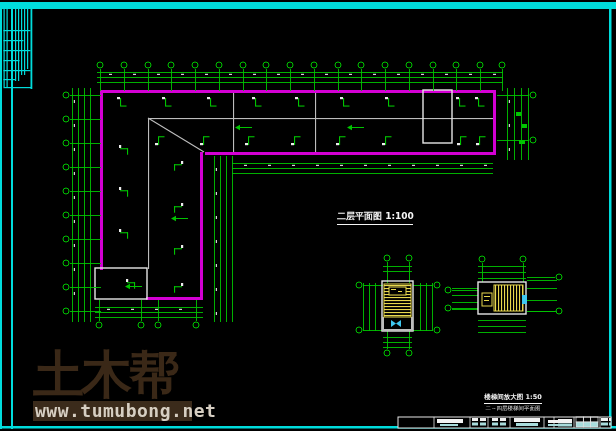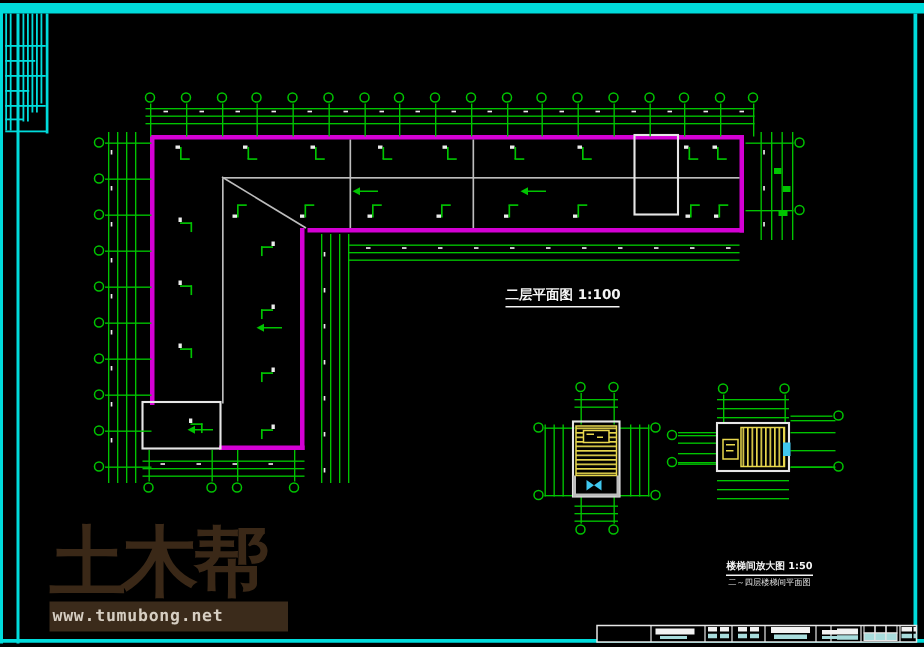--- a/index.html
+++ b/index.html
@@ -6,7 +6,7 @@
   #sheet{position:relative;width:616px;height:431px;background:#000;overflow:hidden;
          font-family:"DejaVu Sans",sans-serif;}
   #plan-svg{position:absolute;left:0;top:0;z-index:1;}
-  .label{position:absolute;z-index:3;color:#f4f4f4;white-space:nowrap;}
+  .label{position:absolute;z-index:3;color:#f4f4f4;white-space:nowrap;margin-top:20px;}
   .main-label{left:337px;top:190px;width:76px;font-size:9px;font-weight:bold;
               text-align:center;border-bottom:1.2px solid #f4f4f4;padding-bottom:1px;}
   .detail-label{left:480px;top:364px;width:66px;text-align:center;}

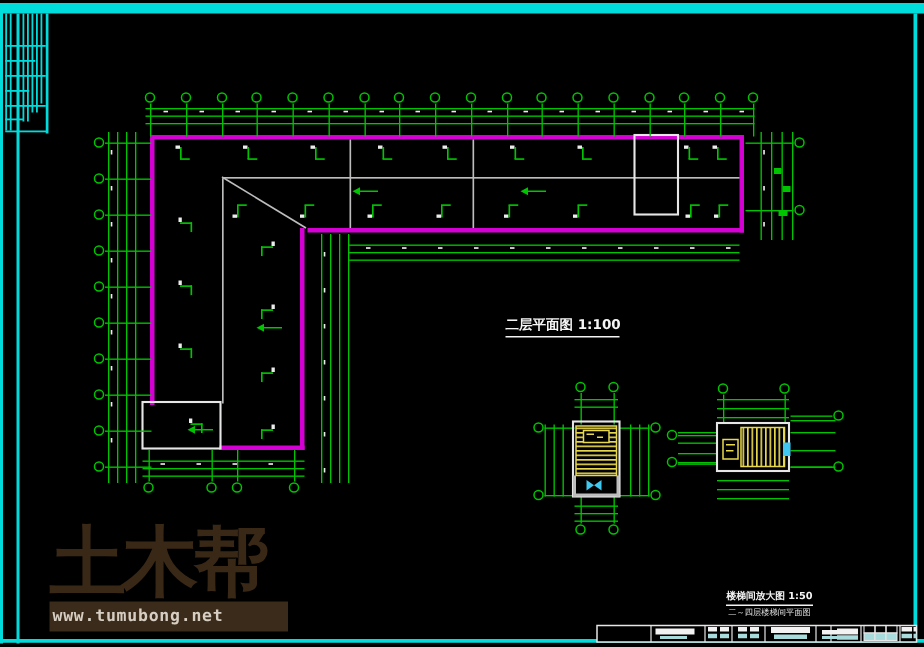--- a/index.html
+++ b/index.html
@@ -17,7 +17,7 @@
   #wm-brand{font-size:51px;line-height:1.05;font-weight:700;letter-spacing:-3px;
             color:#3a2817;font-family:sans-serif;}
   #wm-bar{margin-top:-1px;width:159px;height:20px;background:#3b2b1b;display:flex;align-items:center;}
-  #wm-url{font-family:"DejaVu Sans Mono",monospace;font-size:11px;font-weight:bold;
+  #wm-url{font-family:"DejaVu Sans Mono",monospace;font-size:18px;font-weight:bold;
           color:#d6cec2;letter-spacing:0.5px;padding-left:2px;}
 </style>
 </head>

